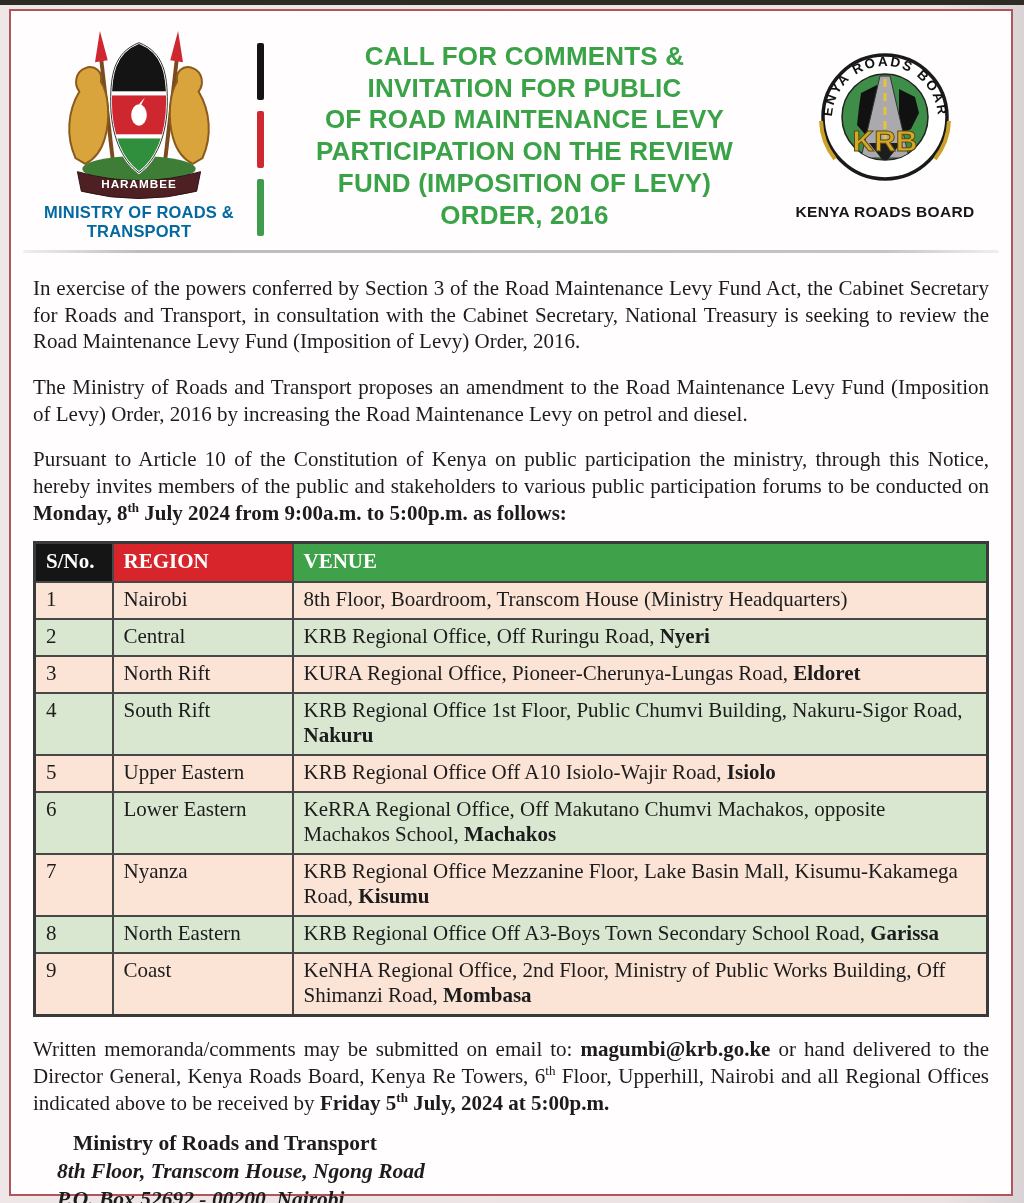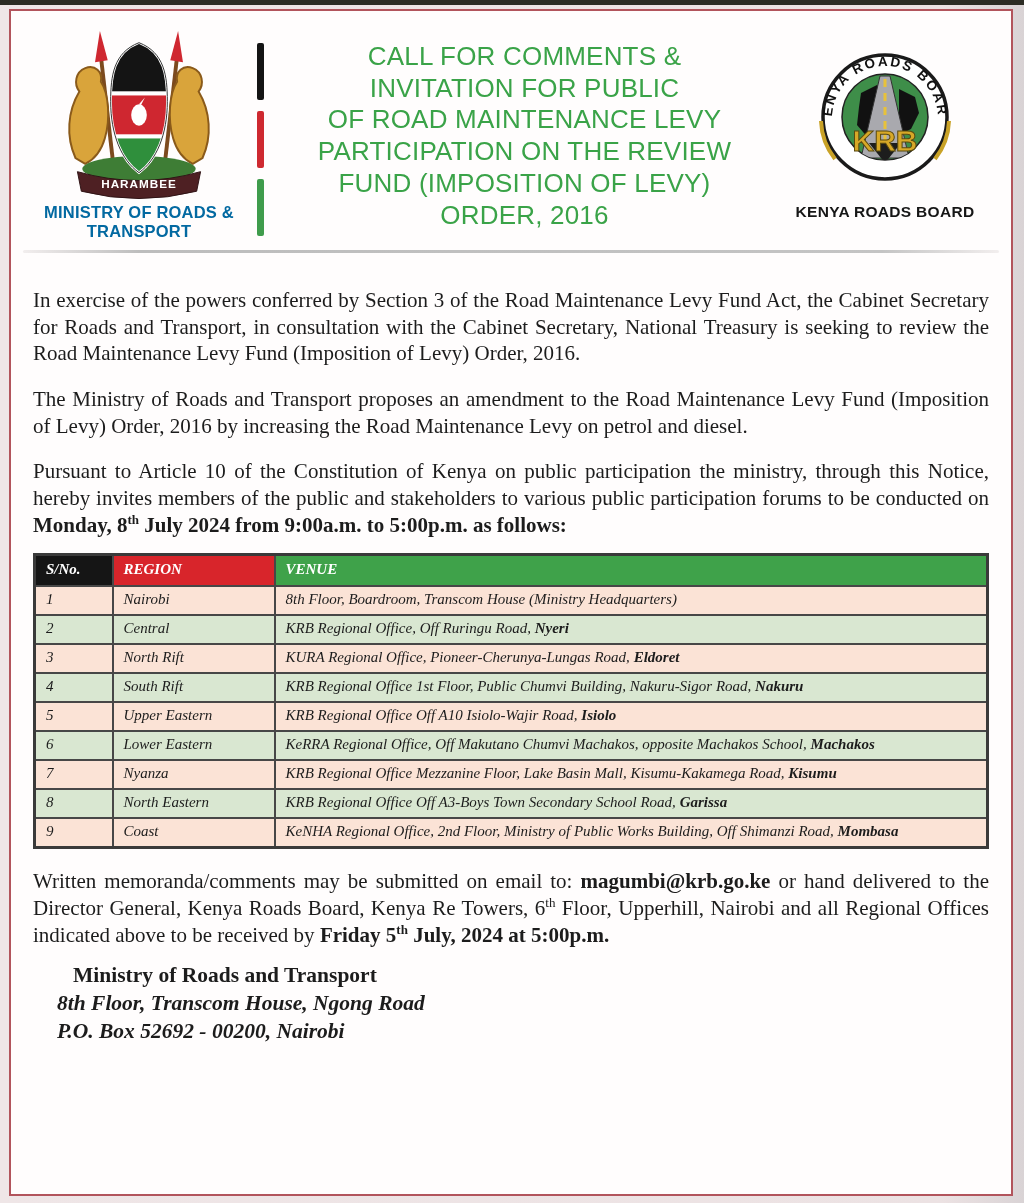--- a/index.html
+++ b/index.html
@@ -39,7 +39,7 @@
     flex: 1; padding-top: 12px;
     text-align: center;
     font-family: "Liberation Sans", sans-serif;
-    font-weight: normal; font-size: 26px; line-height: 1.22;
+    font-weight: bold; font-size: 26px; line-height: 1.22;
     color: var(--accent-green, #3aa348);
     letter-spacing: .2px;
   }

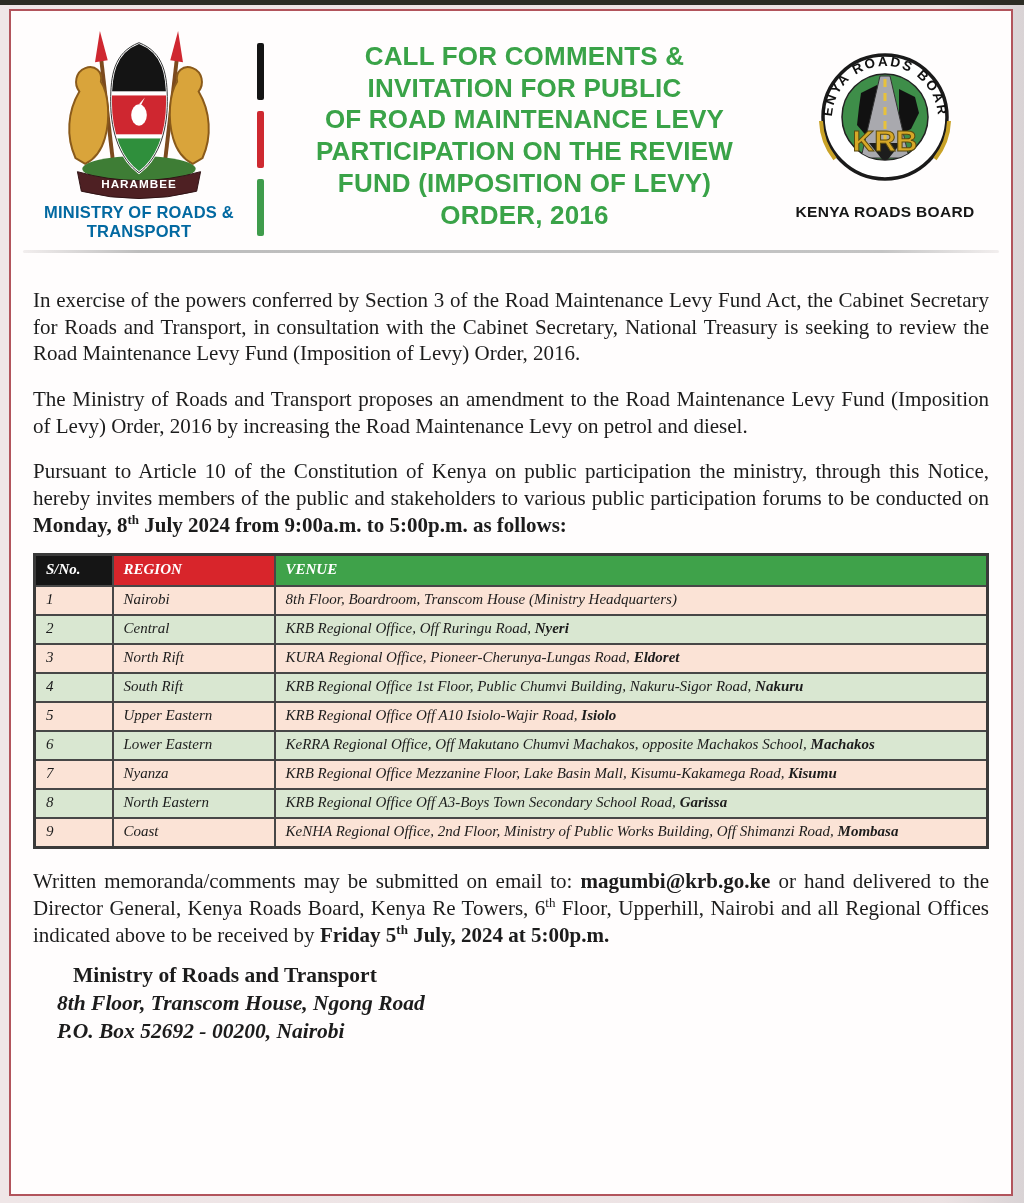--- a/index.html
+++ b/index.html
@@ -57,7 +57,7 @@
   
   main { padding: 10px 22px 0 22px; color: #1c1c1c; }
   main p { font-size: 21px; line-height: 1.27; text-align: justify; margin-top: 19px; }
-  main p.first { margin-top: 24px; }
+  main p.first { margin-top: 12px; }
   b.strong { font-weight: bold; }
   sup { font-size: 62%; vertical-align: super; line-height: 0; }
   

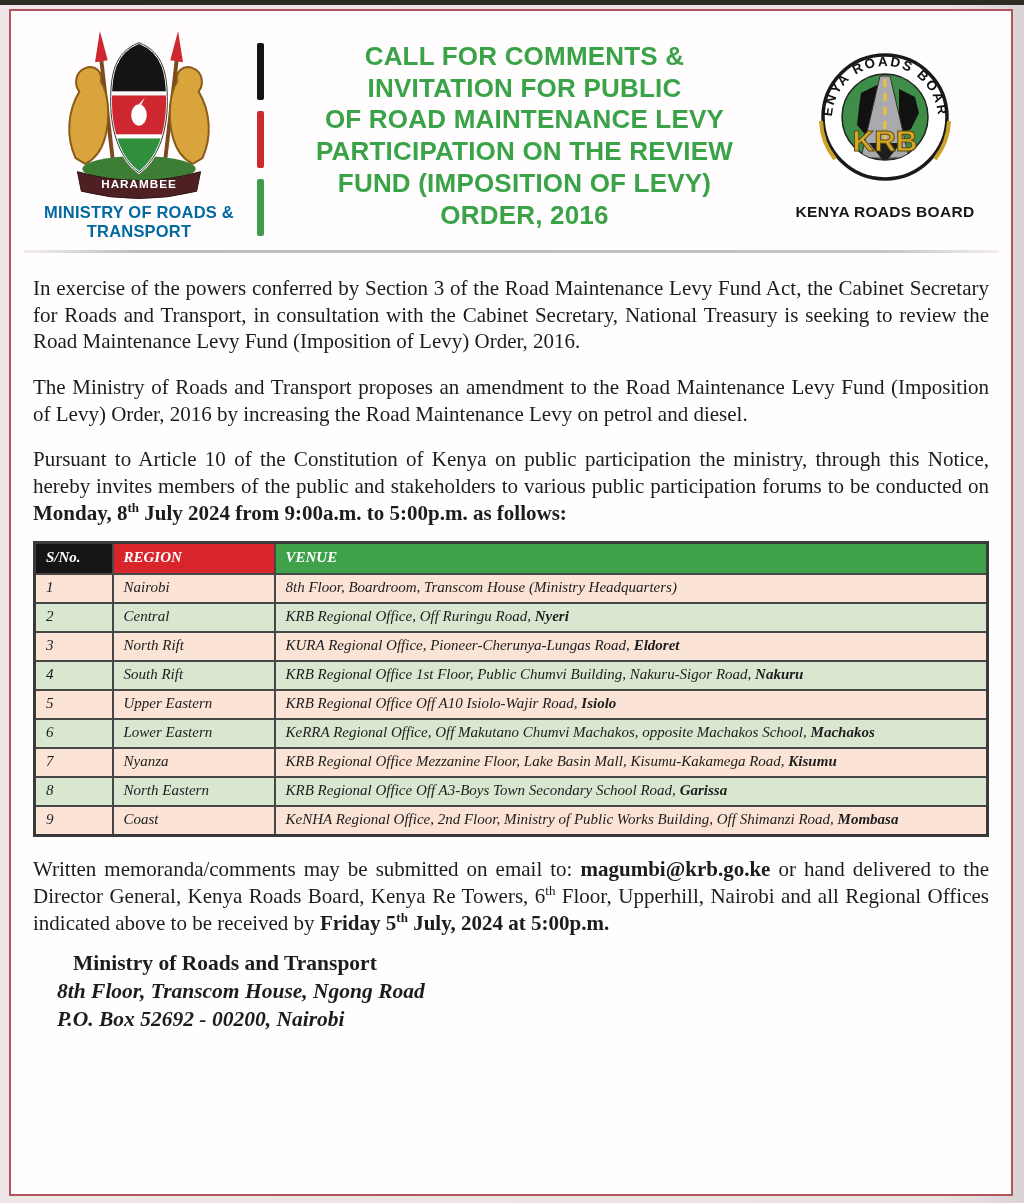--- a/index.html
+++ b/index.html
@@ -65,8 +65,7 @@
     width: 100%; margin-top: 15px;
     border-collapse: collapse;
     border: 3px solid #3a3a3a;
-    font-size: 15px;
-    font-style: italic;
+    font-size: 21px;
   }
   table.schedule th, table.schedule td {
     border: 2px solid #474747;

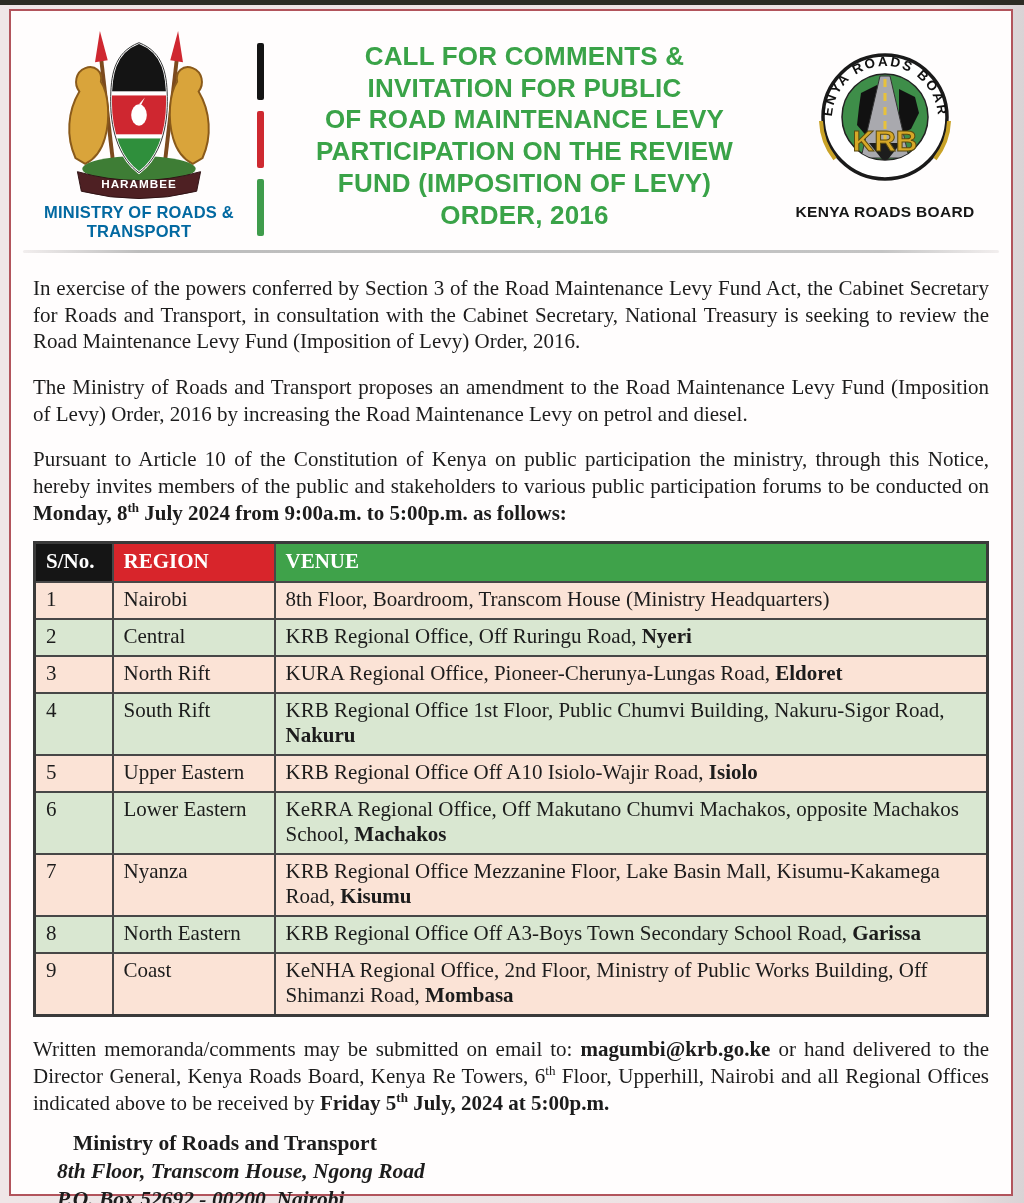--- a/index.html
+++ b/index.html
@@ -75,7 +75,7 @@
   }
   table.schedule thead th { color: #ffffff; font-weight: bold; padding-top: 5px; padding-bottom: 7px; }
   th.h-sno   { background: var(--table-black, #151515); width: 78px; }
-  th.h-region{ background: var(--table-red, #d8252b); width: 162px; }
+  th.h-region{ background: var(--table-red, #d8252b); width: 180px; }
   th.h-venue { background: var(--table-green, #3fa24a); }
   td.c-no { text-align: center; }
   tbody tr:nth-child(odd)  { background: var(--row-pink, #fbe3d6); }

